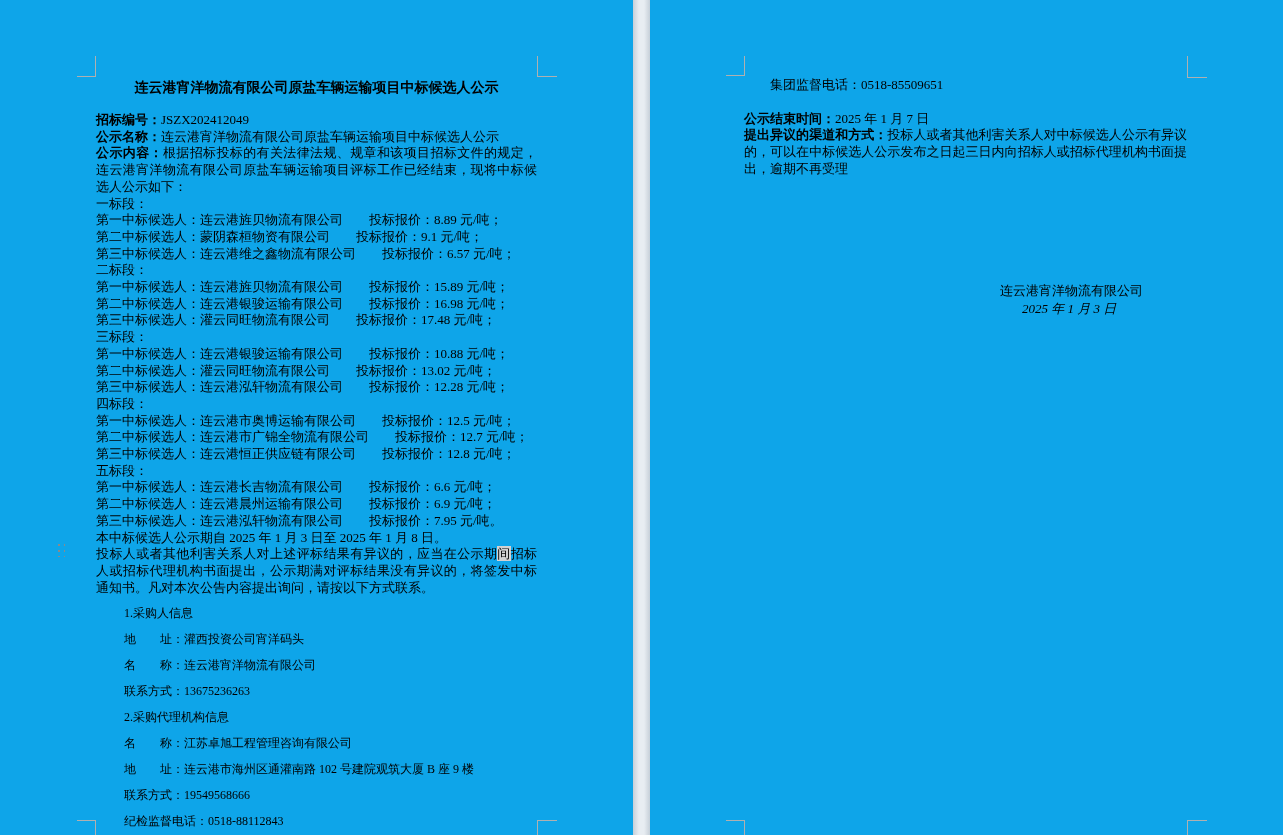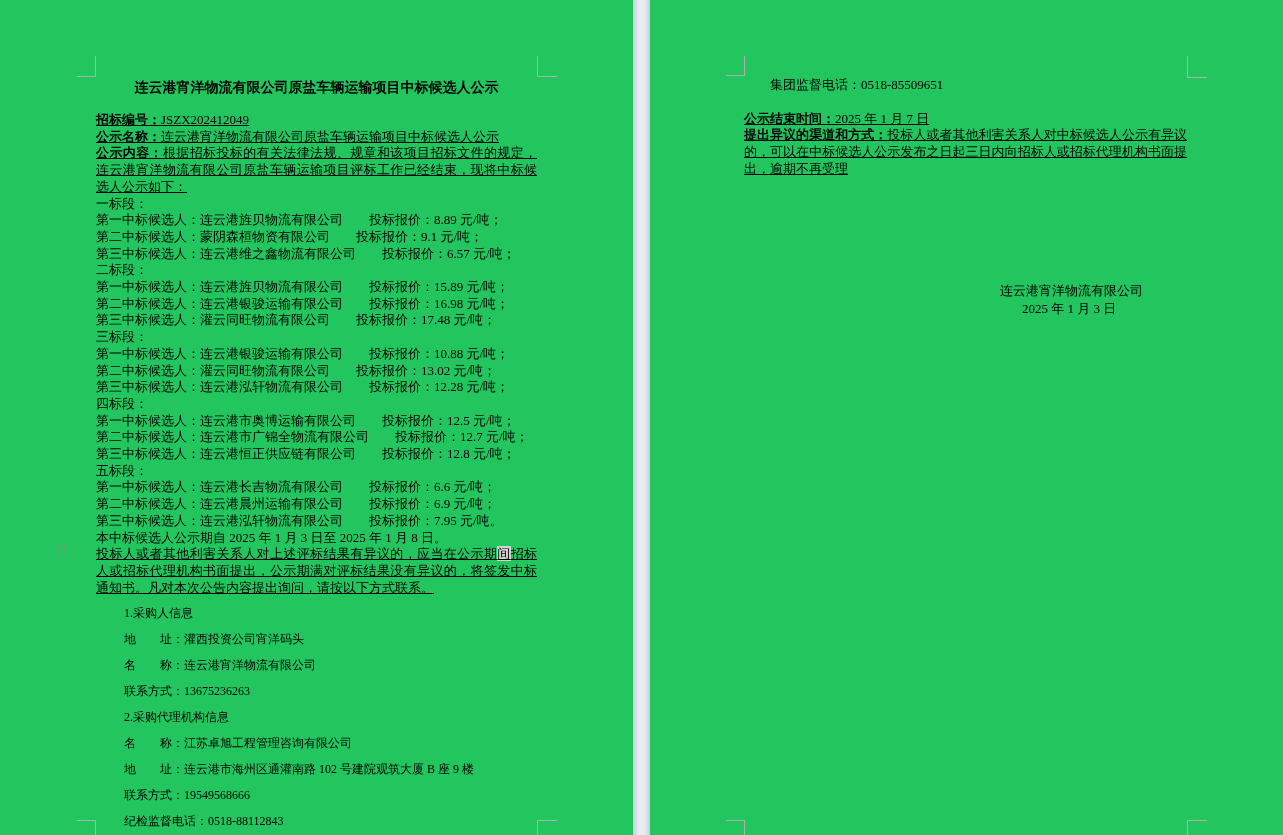--- a/index.html
+++ b/index.html
@@ -9,7 +9,7 @@
     font-family:"Liberation Serif","DejaVu Serif",serif;color:#000;
   }
   .canvas{position:relative;width:1283px;height:835px;background:#ffffff;}
-  .page{position:absolute;top:0;height:835px;background:#22c55e;}
+  .page{position:absolute;top:0;height:835px;background:#0ea5e9;}
   .page-1{left:0;width:633px;}
   .page-2{left:650px;width:633px;}
   .page-gap{

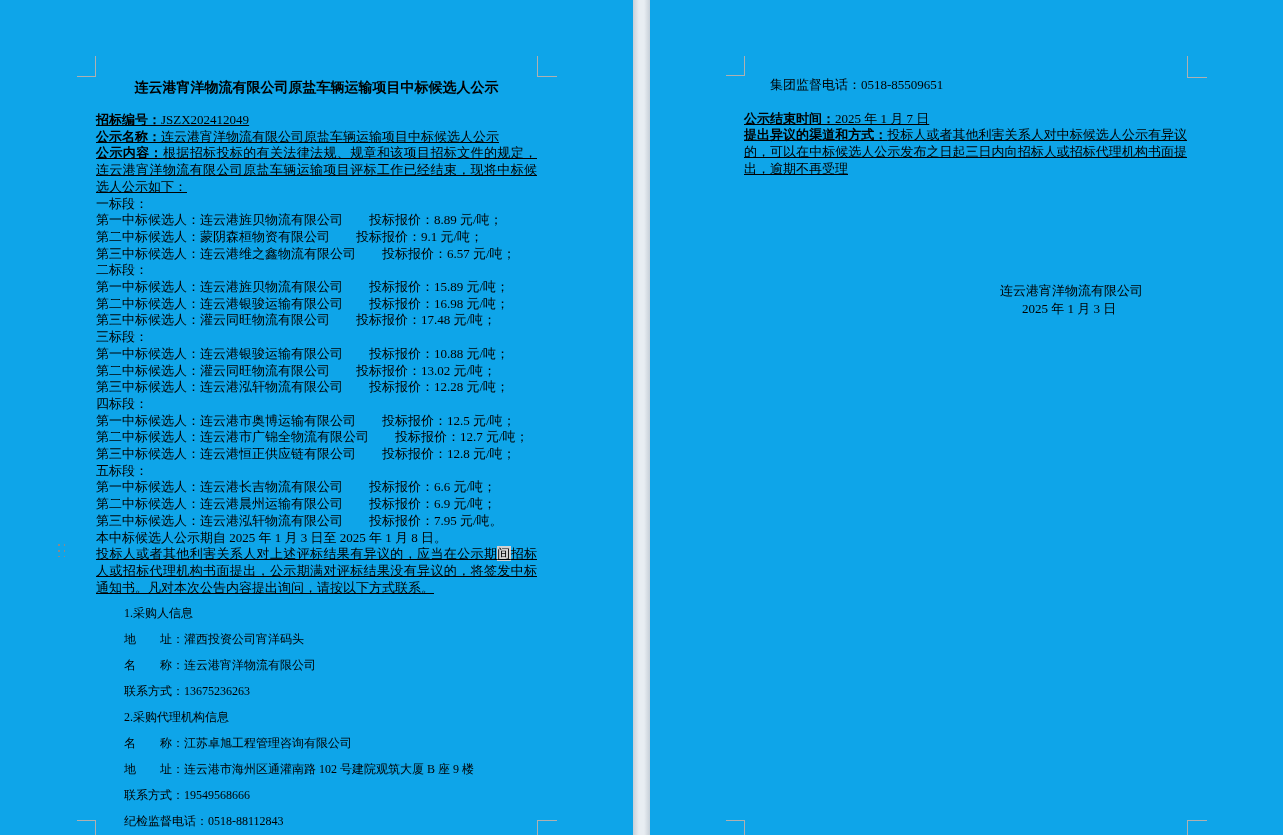--- a/index.html
+++ b/index.html
@@ -27,7 +27,7 @@
   .page-2 .content{left:94px;width:443px;}
   .doc-title{font-weight:bold;font-size:14px;line-height:20px;text-align:center;margin:2px 0 14px 0;}
   .para{margin:0;font-size:13px;line-height:16.7px;}
-  .justify{text-align:justify;text-decoration:underline;}
+  .justify{text-align:justify;}
   .nowrap{white-space:nowrap;}
   .para b{font-weight:bold;}
   .price-label{margin-left:26px;}

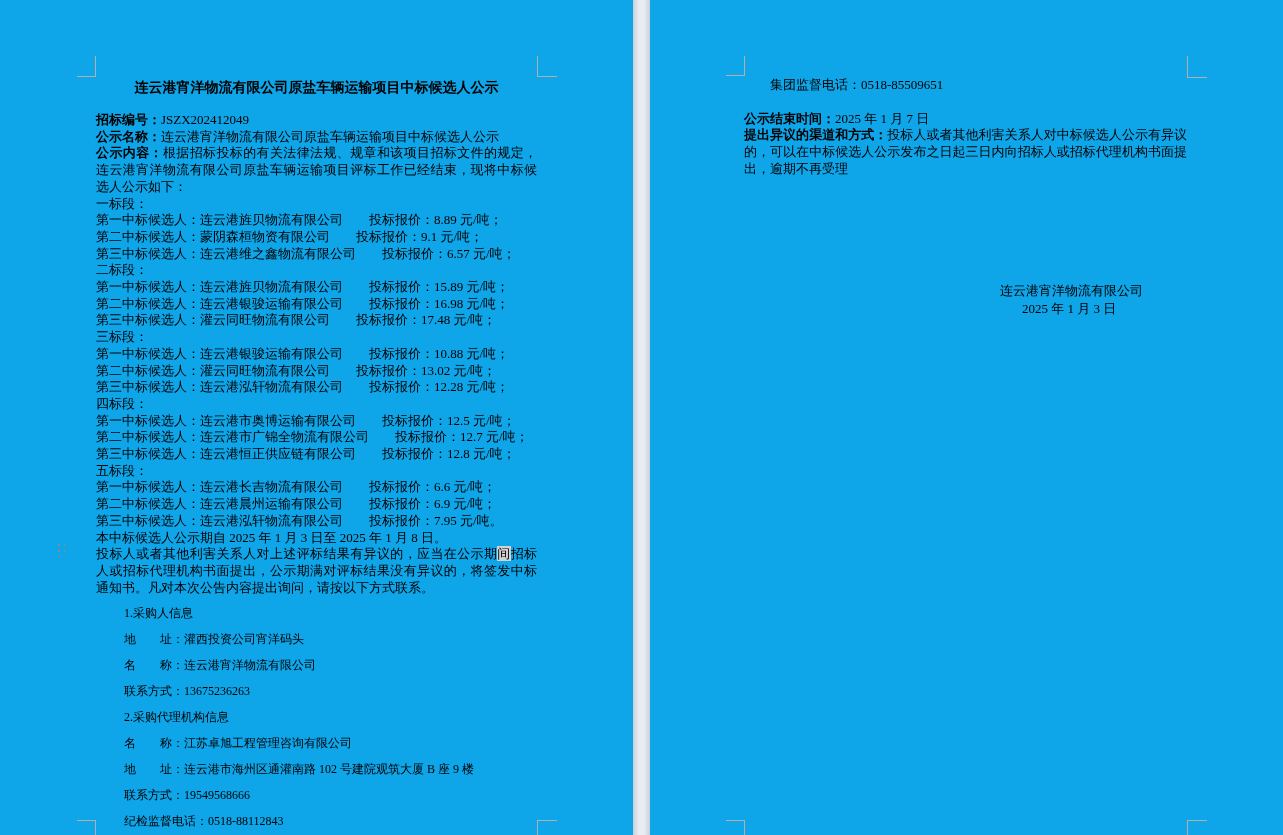--- a/index.html
+++ b/index.html
@@ -38,7 +38,7 @@
   .gap-top{margin-top:17px;}
   .first-line{margin-top:1px;}
   .signature{position:absolute;left:256px;top:206px;font-size:13px;line-height:18px;}
-  .sig-date{padding-left:22px;}
+  .sig-date{padding-left:22px;font-style:italic;}
   .drag-handle{
     position:absolute;left:56px;top:542px;width:9px;height:15px;
     background-image:radial-gradient(circle,#8a8a8a 1.05px,transparent 1.2px);

